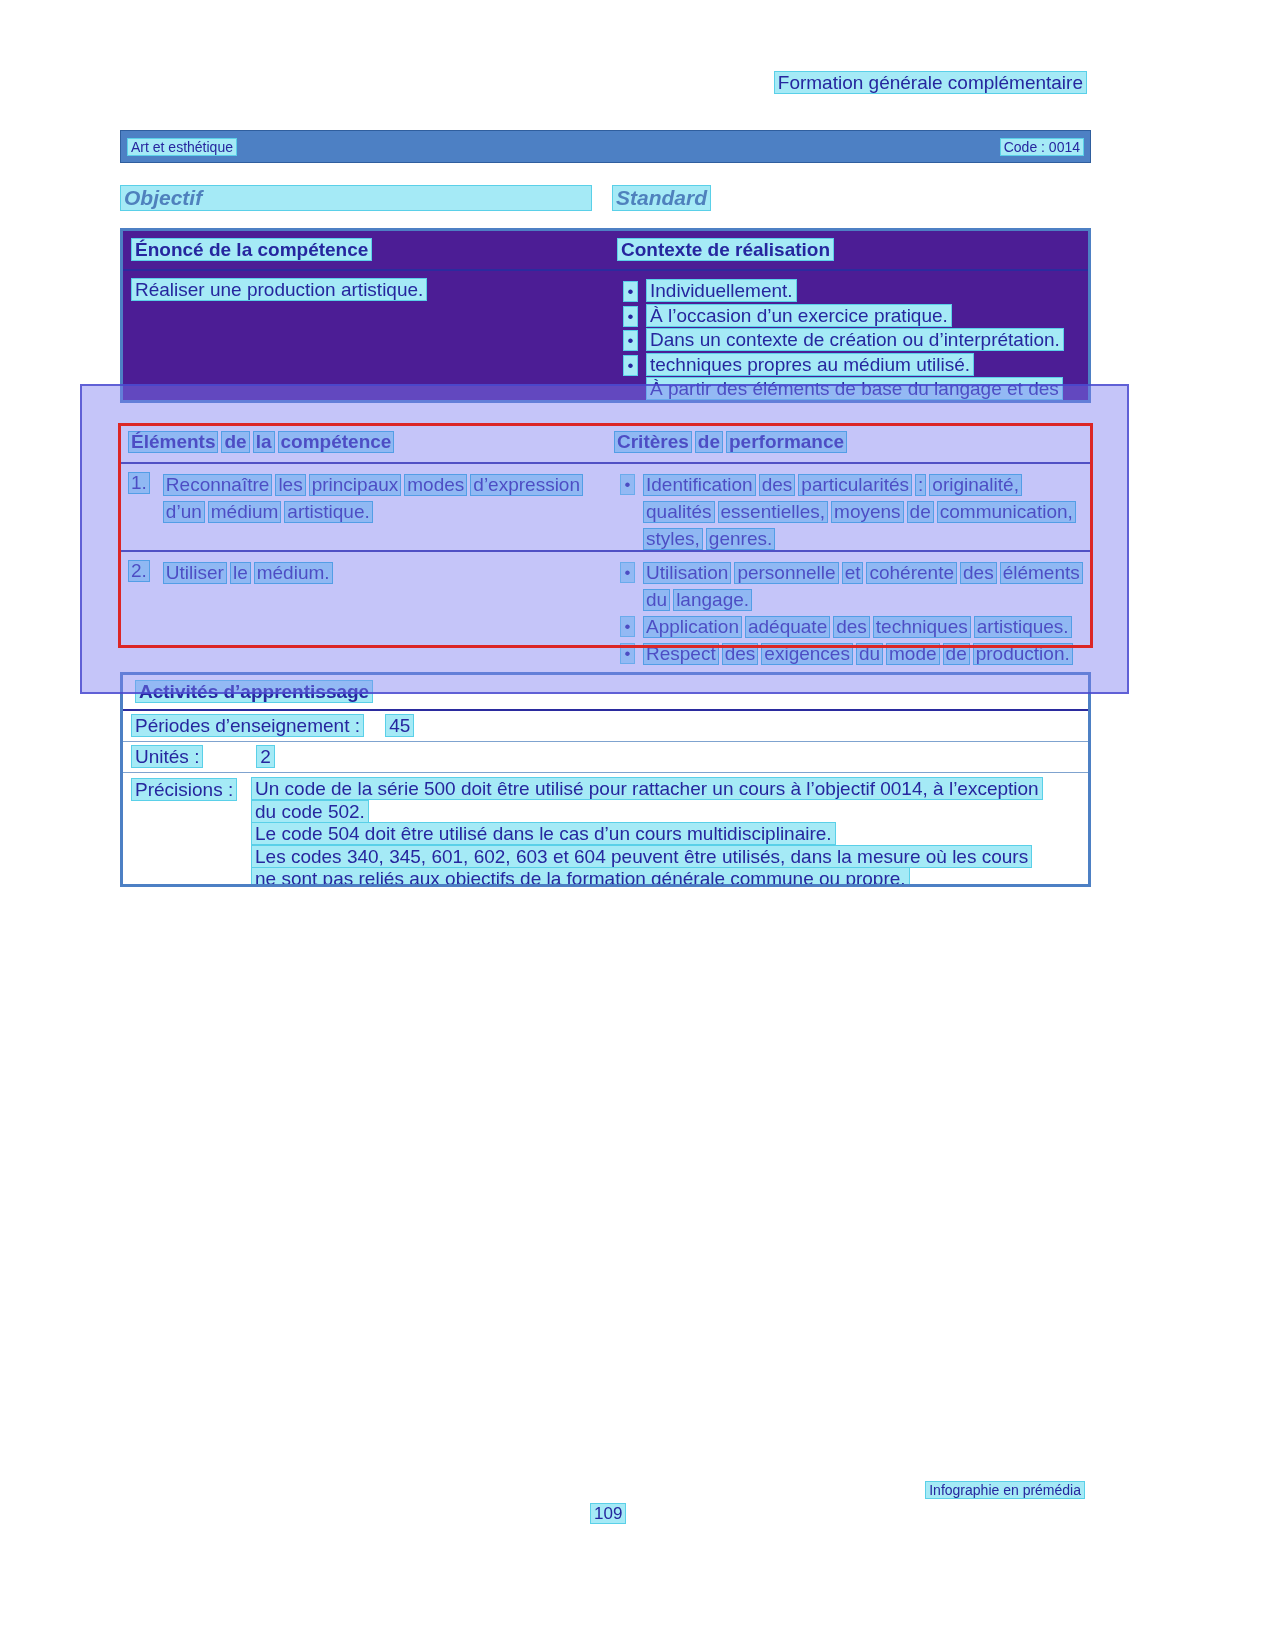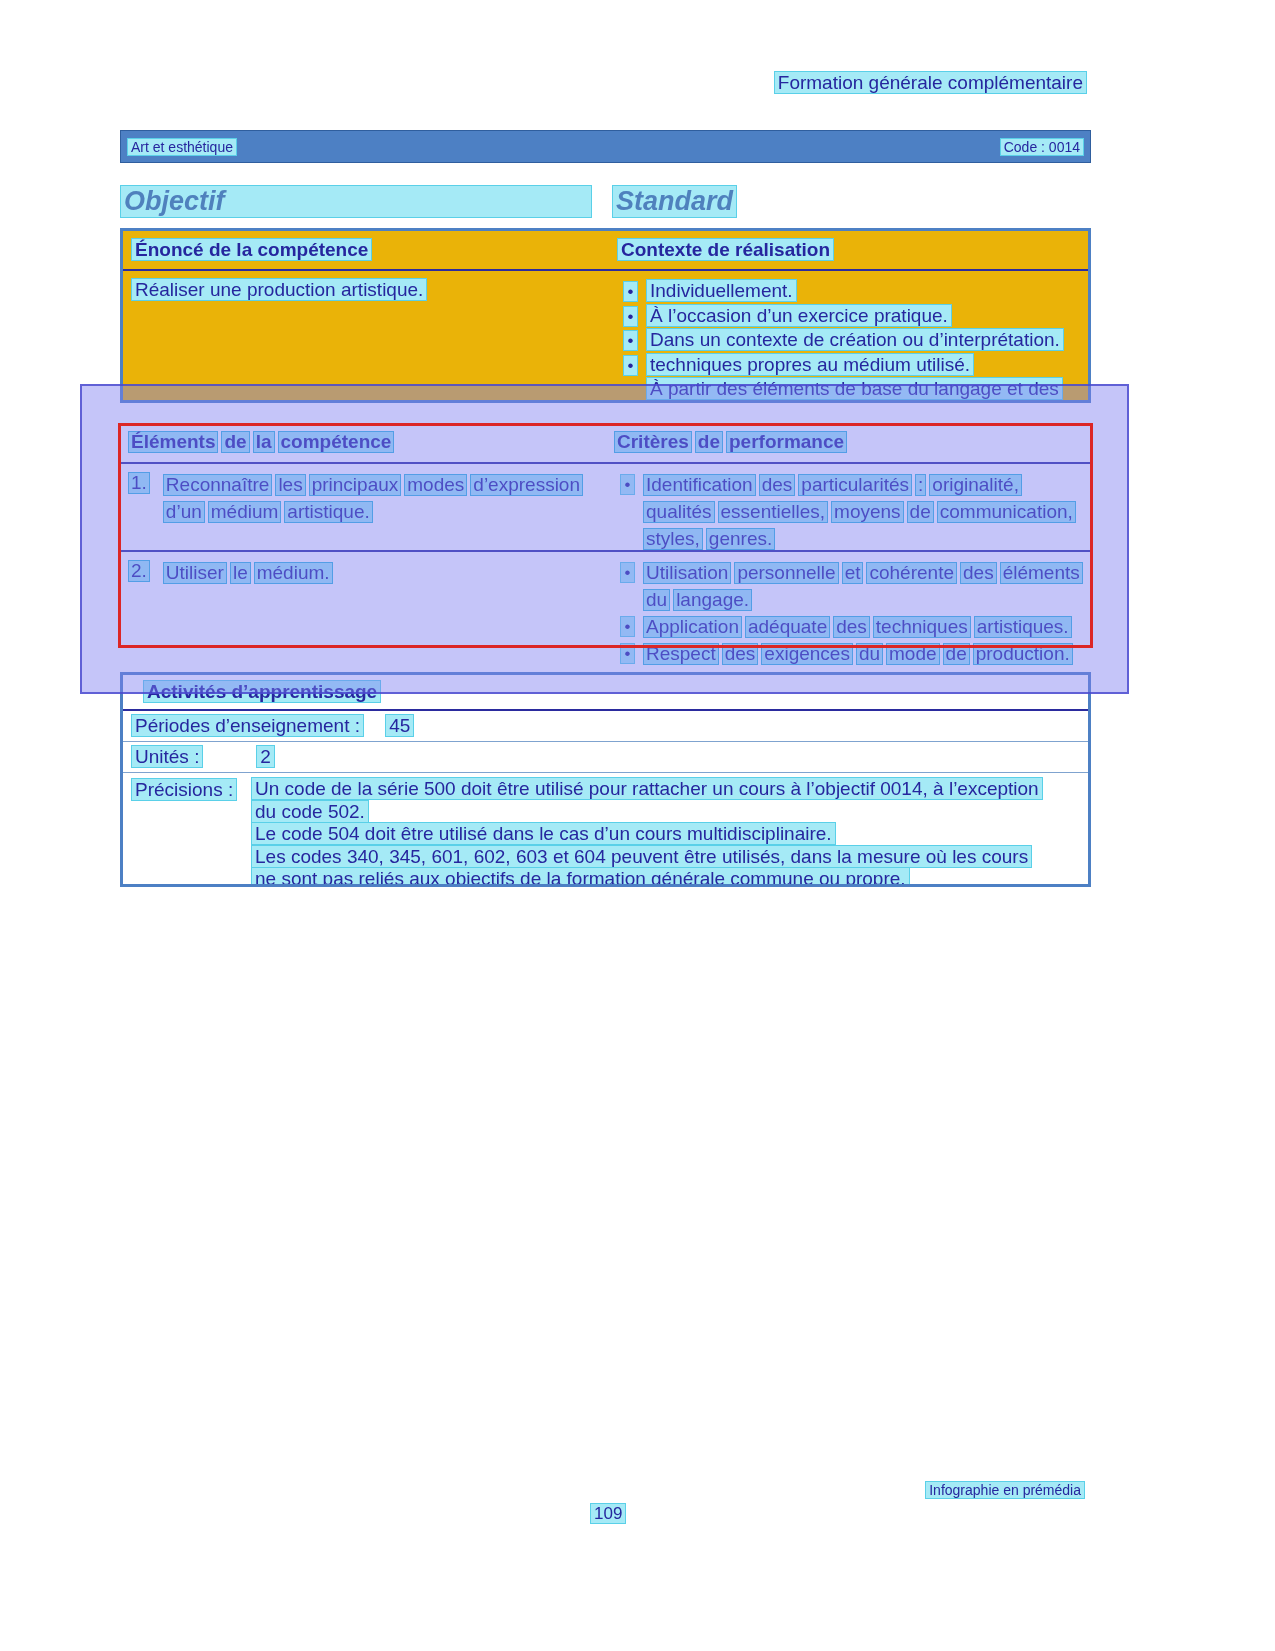--- a/index.html
+++ b/index.html
@@ -31,7 +31,7 @@
   }
 
   .cols-row { position:absolute; left:120px; top:185px; width:971px; display:flex; }
-  .col-h { font-size:27px; font-weight:bold; font-style:italic; color:var(--heading,#4f81bd); }
+  .col-h { font-size:21px; font-weight:bold; font-style:italic; color:var(--heading,#4f81bd); }
   .col-h.obj { display:inline-block; width:472px; }
   .col-h.std { margin-left:20px; }
 

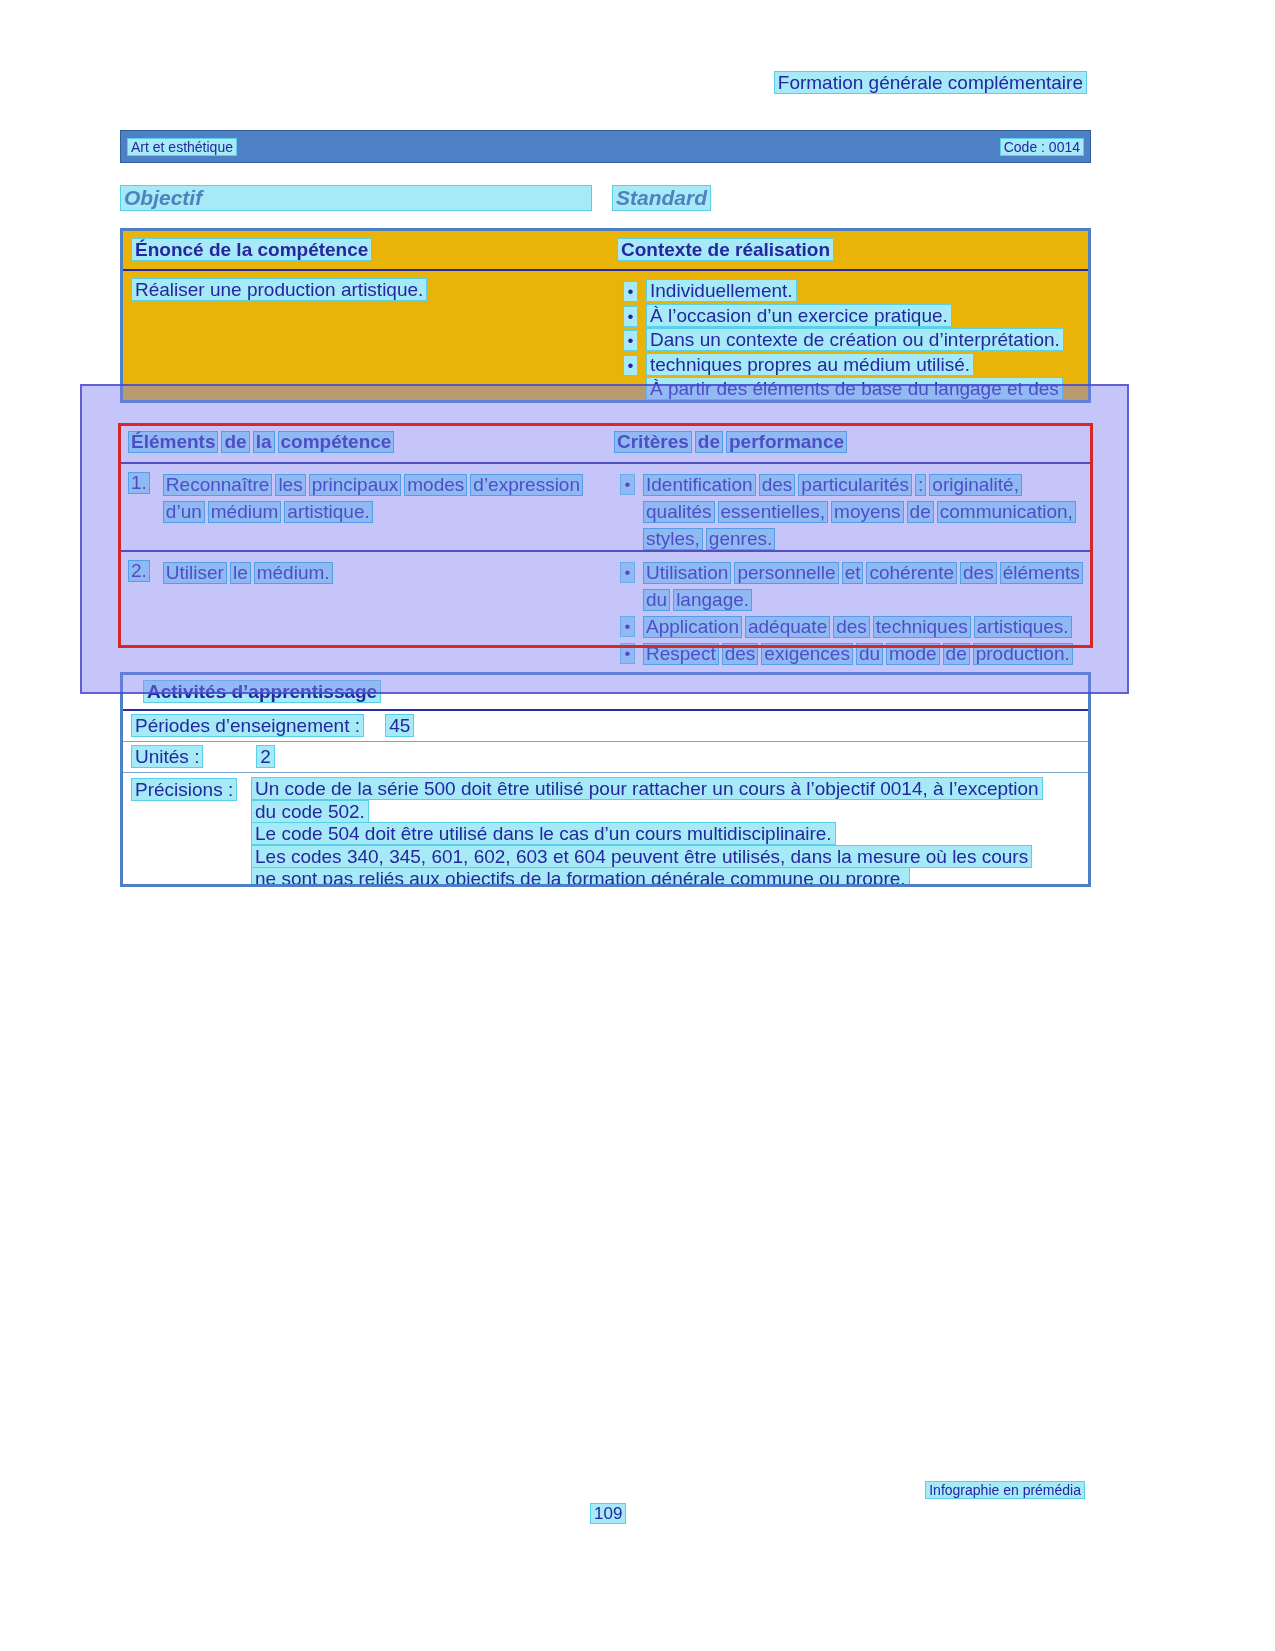--- a/index.html
+++ b/index.html
@@ -38,7 +38,7 @@
   
   .table1 {
     position:absolute; left:120px; top:228px; width:971px; height:175px;
-    border:3px solid var(--accent,#4d80c4); font-size:19px; background:#eab308;
+    border:3px solid var(--accent,#4d80c4); font-size:19px; background:#4c1d95;
   }
   .t-head {
     display:grid; grid-template-columns:486px 1fr;

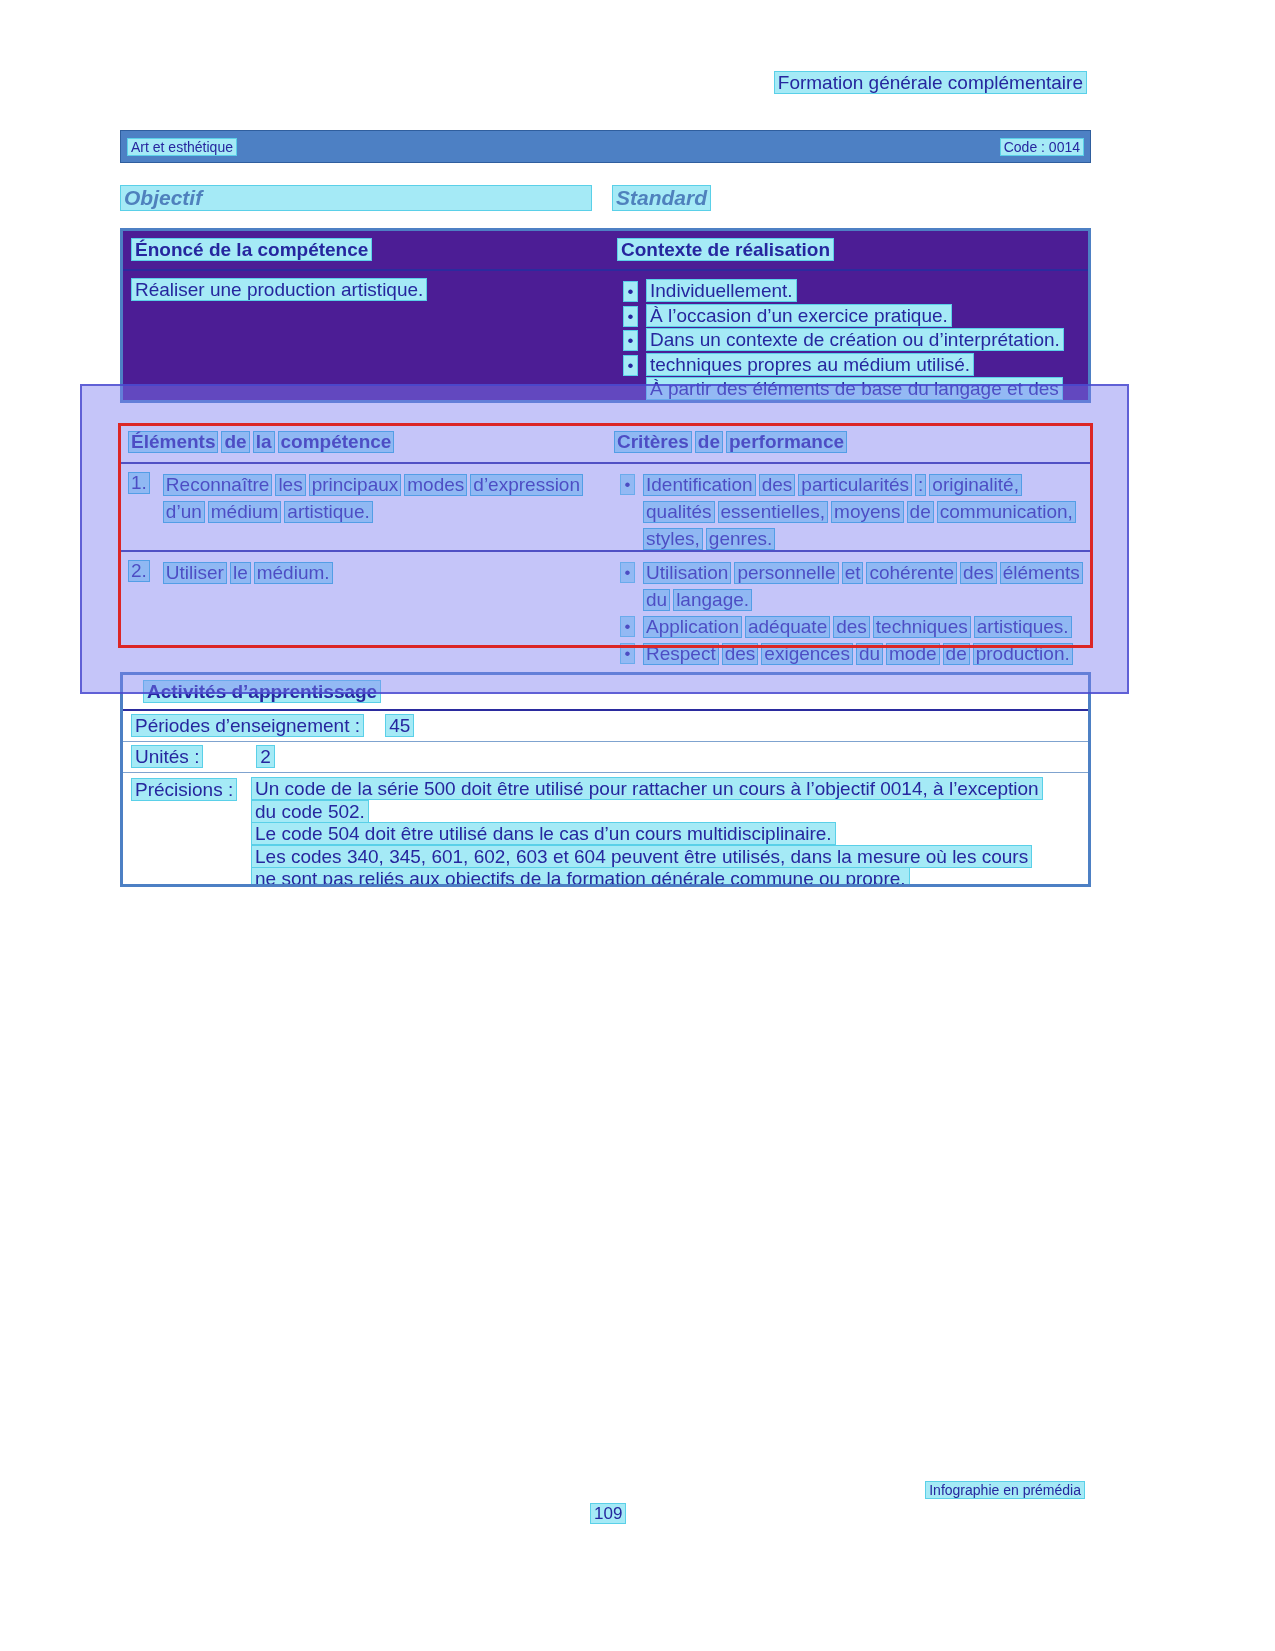--- a/index.html
+++ b/index.html
@@ -97,7 +97,7 @@
     position:absolute; left:120px; top:672px; width:971px; height:215px;
     border:3px solid var(--accent,#4d80c4); font-size:19px; background:#fff; overflow:hidden;
   }
-  .act-head { padding:6px 20px; border-bottom:2px solid #2b2b9e; }
+  .act-head { padding:6px 12px; border-bottom:2px solid #2b2b9e; }
   .act-row { padding:3px 8px; border-bottom:1px solid #7fa3cf; line-height:24px; }
   .act-row.prec { border-bottom:none; display:flex; align-items:flex-start; padding-top:5px; }
   .val1 { margin-left:16px; }

